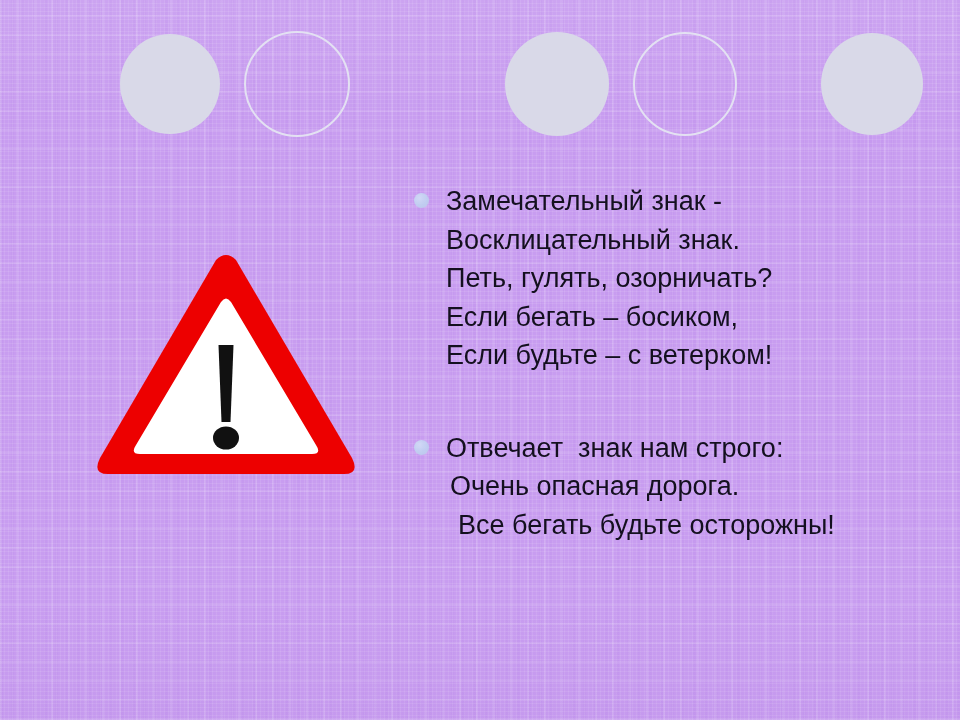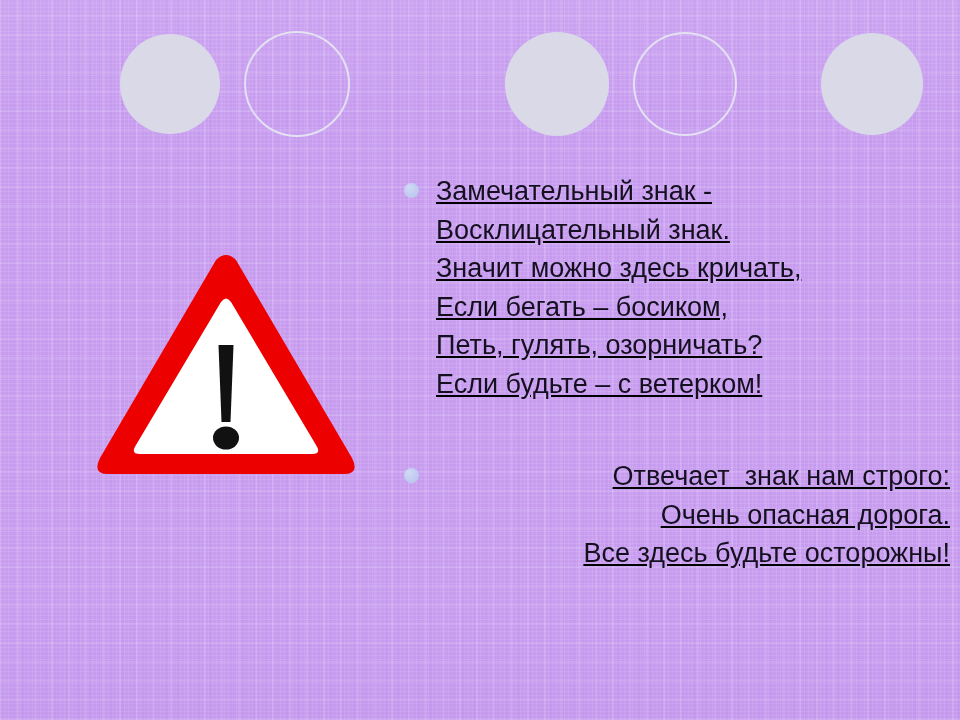--- a/index.html
+++ b/index.html
@@ -103,8 +103,7 @@
   }
   .stanza {
     position: relative;
-    margin: 6px;
-    text-decoration: underline;
+    margin: 16px;
   }
   .stanza + .stanza {
     margin-top: 54px;

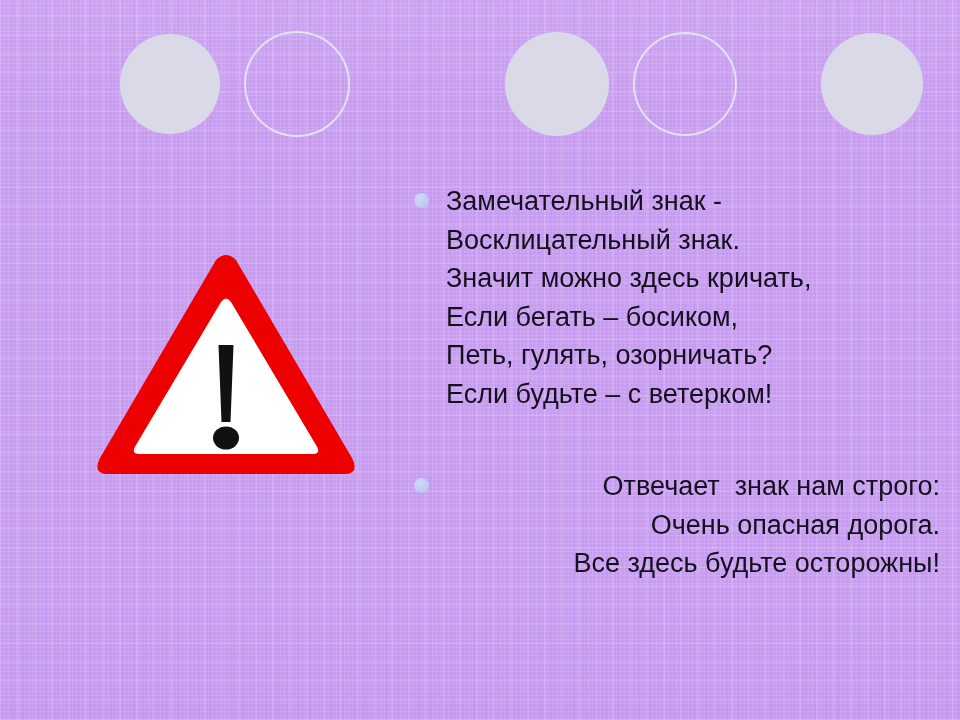--- a/index.html
+++ b/index.html
@@ -189,7 +189,6 @@
       <ul class="lines">
         <li>Замечательный знак -</li>
         <li>Восклицательный знак.</li>
-        <li>Значит можно здесь кричать,</li>
         <li>Если бегать – босиком,</li>
         <li>Петь, гулять, озорничать?</li>
         <li>Если будьте – с ветерком!</li>

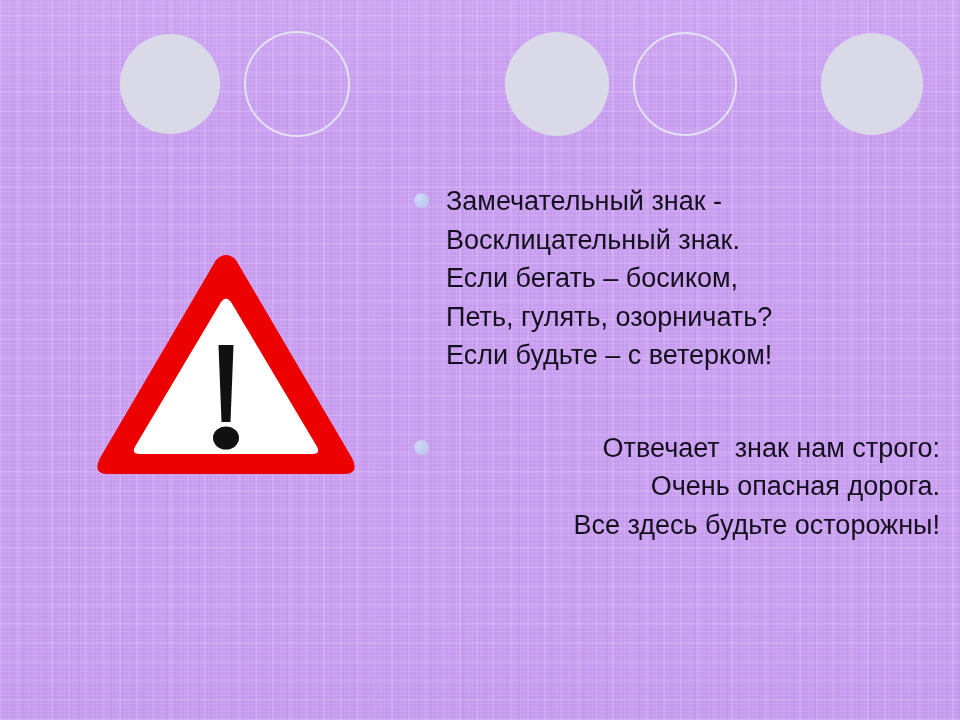--- a/index.html
+++ b/index.html
@@ -189,8 +189,8 @@
       <ul class="lines">
         <li>Замечательный знак -</li>
         <li>Восклицательный знак.</li>
+        <li>Петь, гулять, озорничать?</li>
         <li>Если бегать – босиком,</li>
-        <li>Петь, гулять, озорничать?</li>
         <li>Если будьте – с ветерком!</li>
       </ul>
     </div>

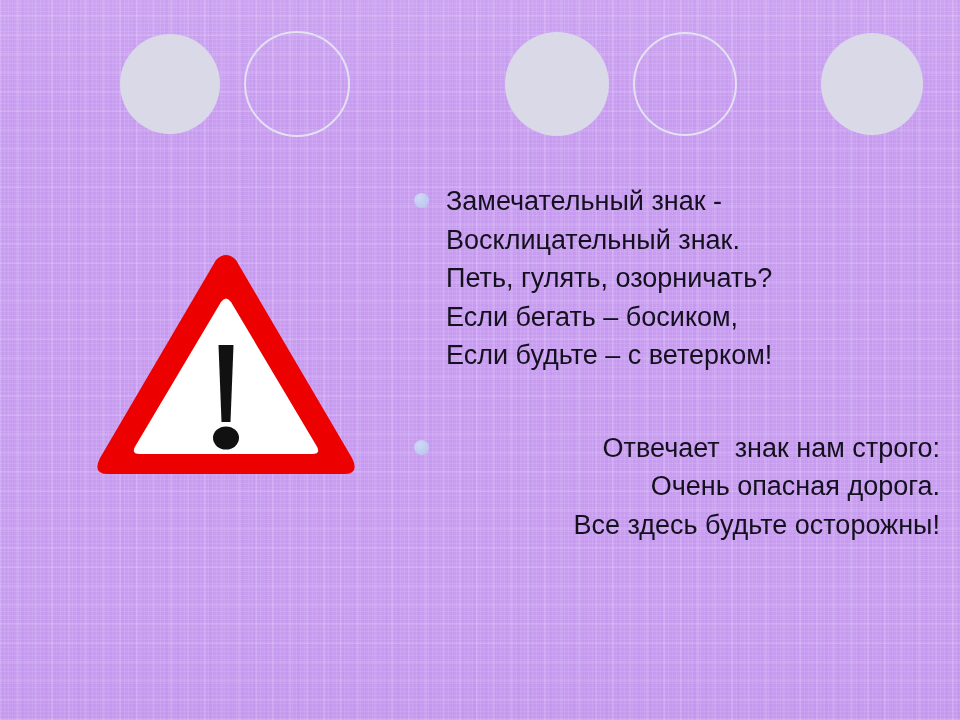--- a/index.html
+++ b/index.html
@@ -107,7 +107,6 @@
   }
   .stanza + .stanza {
     margin-top: 54px;
-    text-align: right;
   }
   .bullet {
     position: absolute;

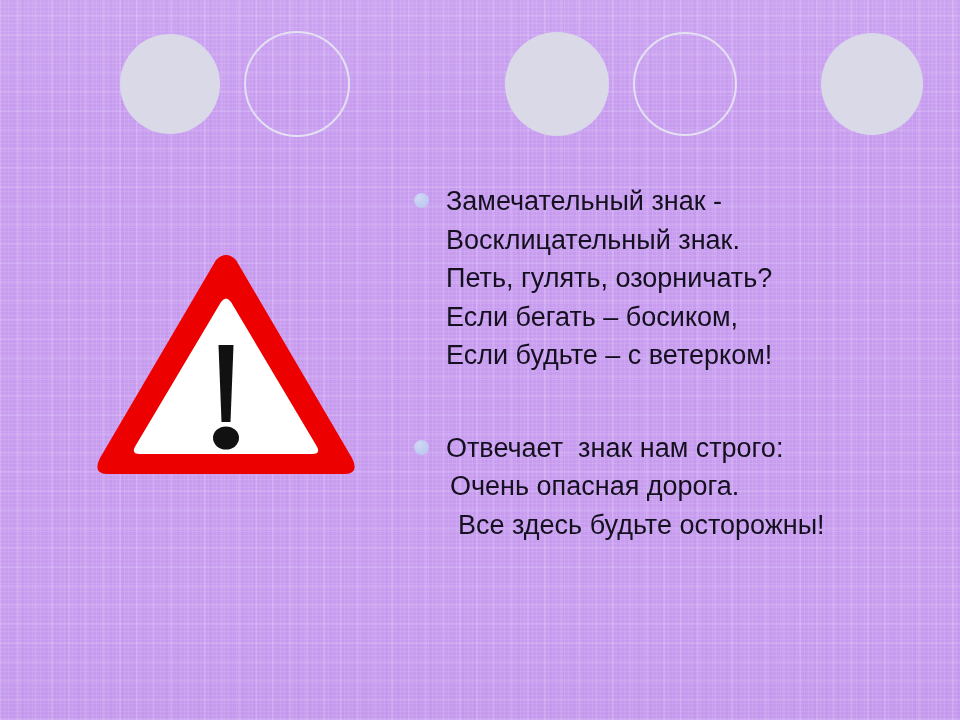--- a/index.html
+++ b/index.html
@@ -199,7 +199,7 @@
       <ul class="lines">
         <li>Отвечает  знак нам строго:</li>
         <li class="i1">Очень опасная дорога.</li>
-        <li class="i3">Все здесь будьте осторожны!</li>
+        <li class="i3">Все бегать будьте осторожны!</li>
       </ul>
     </div>
 

